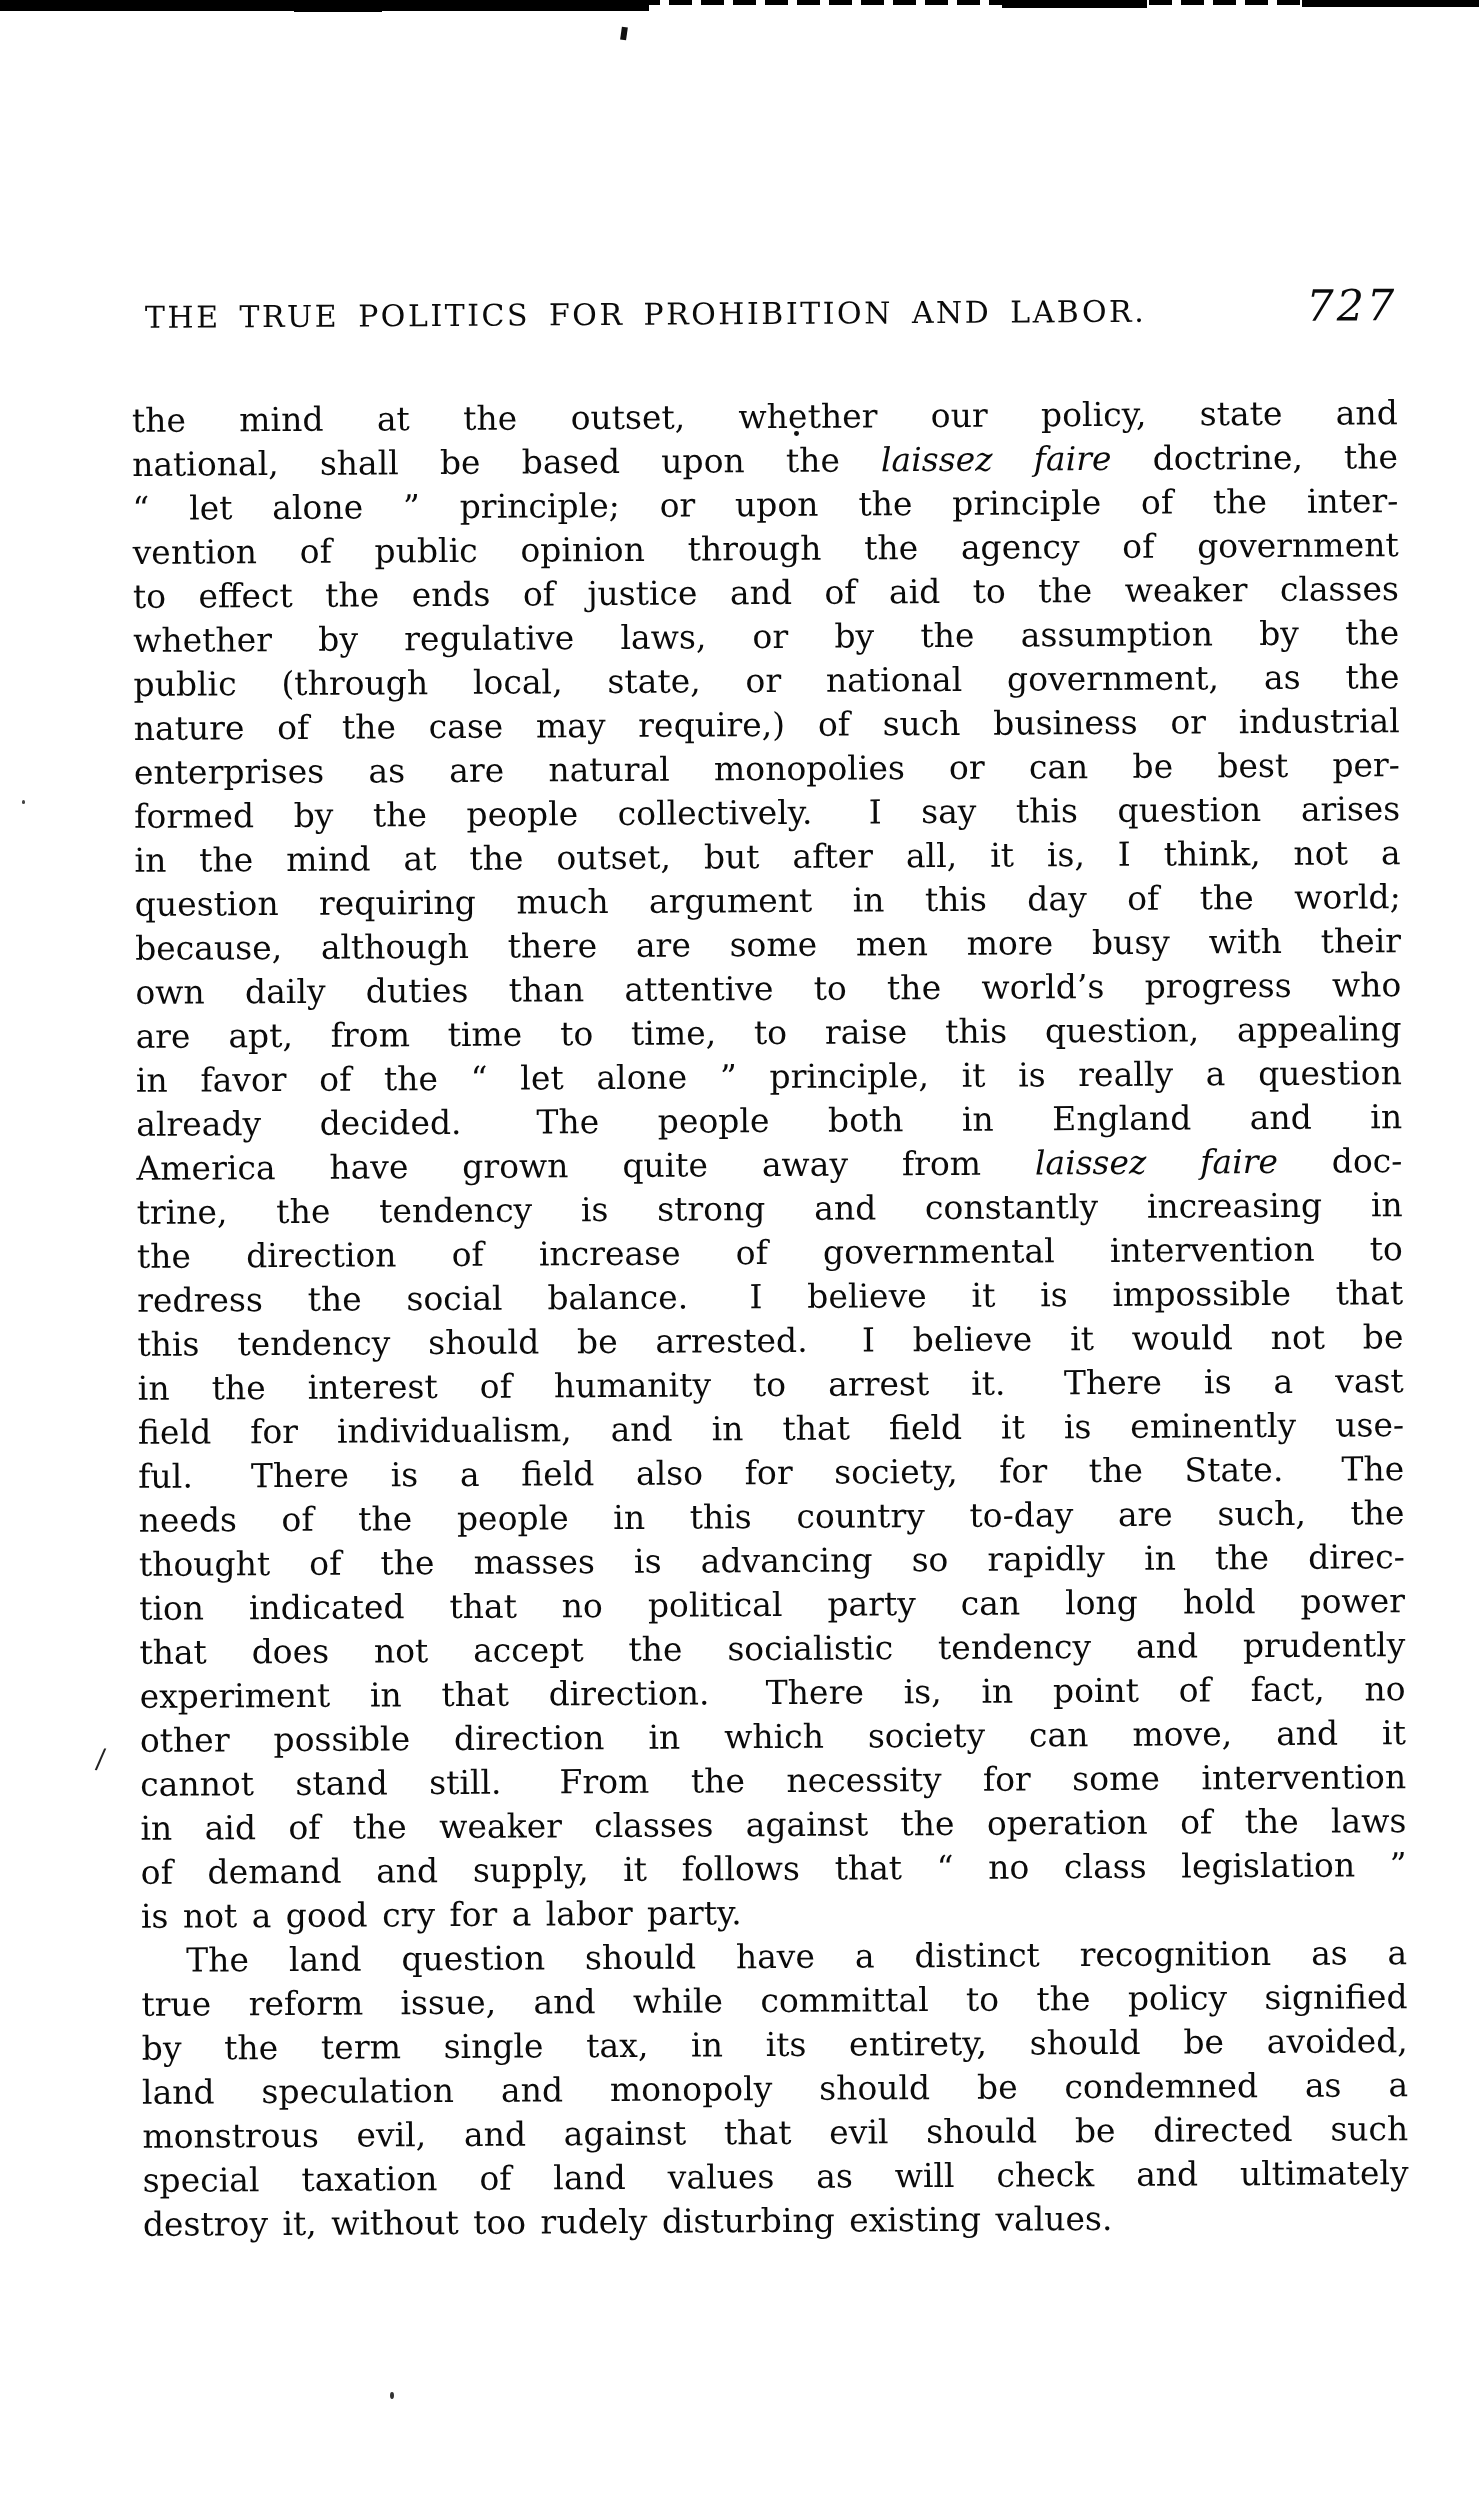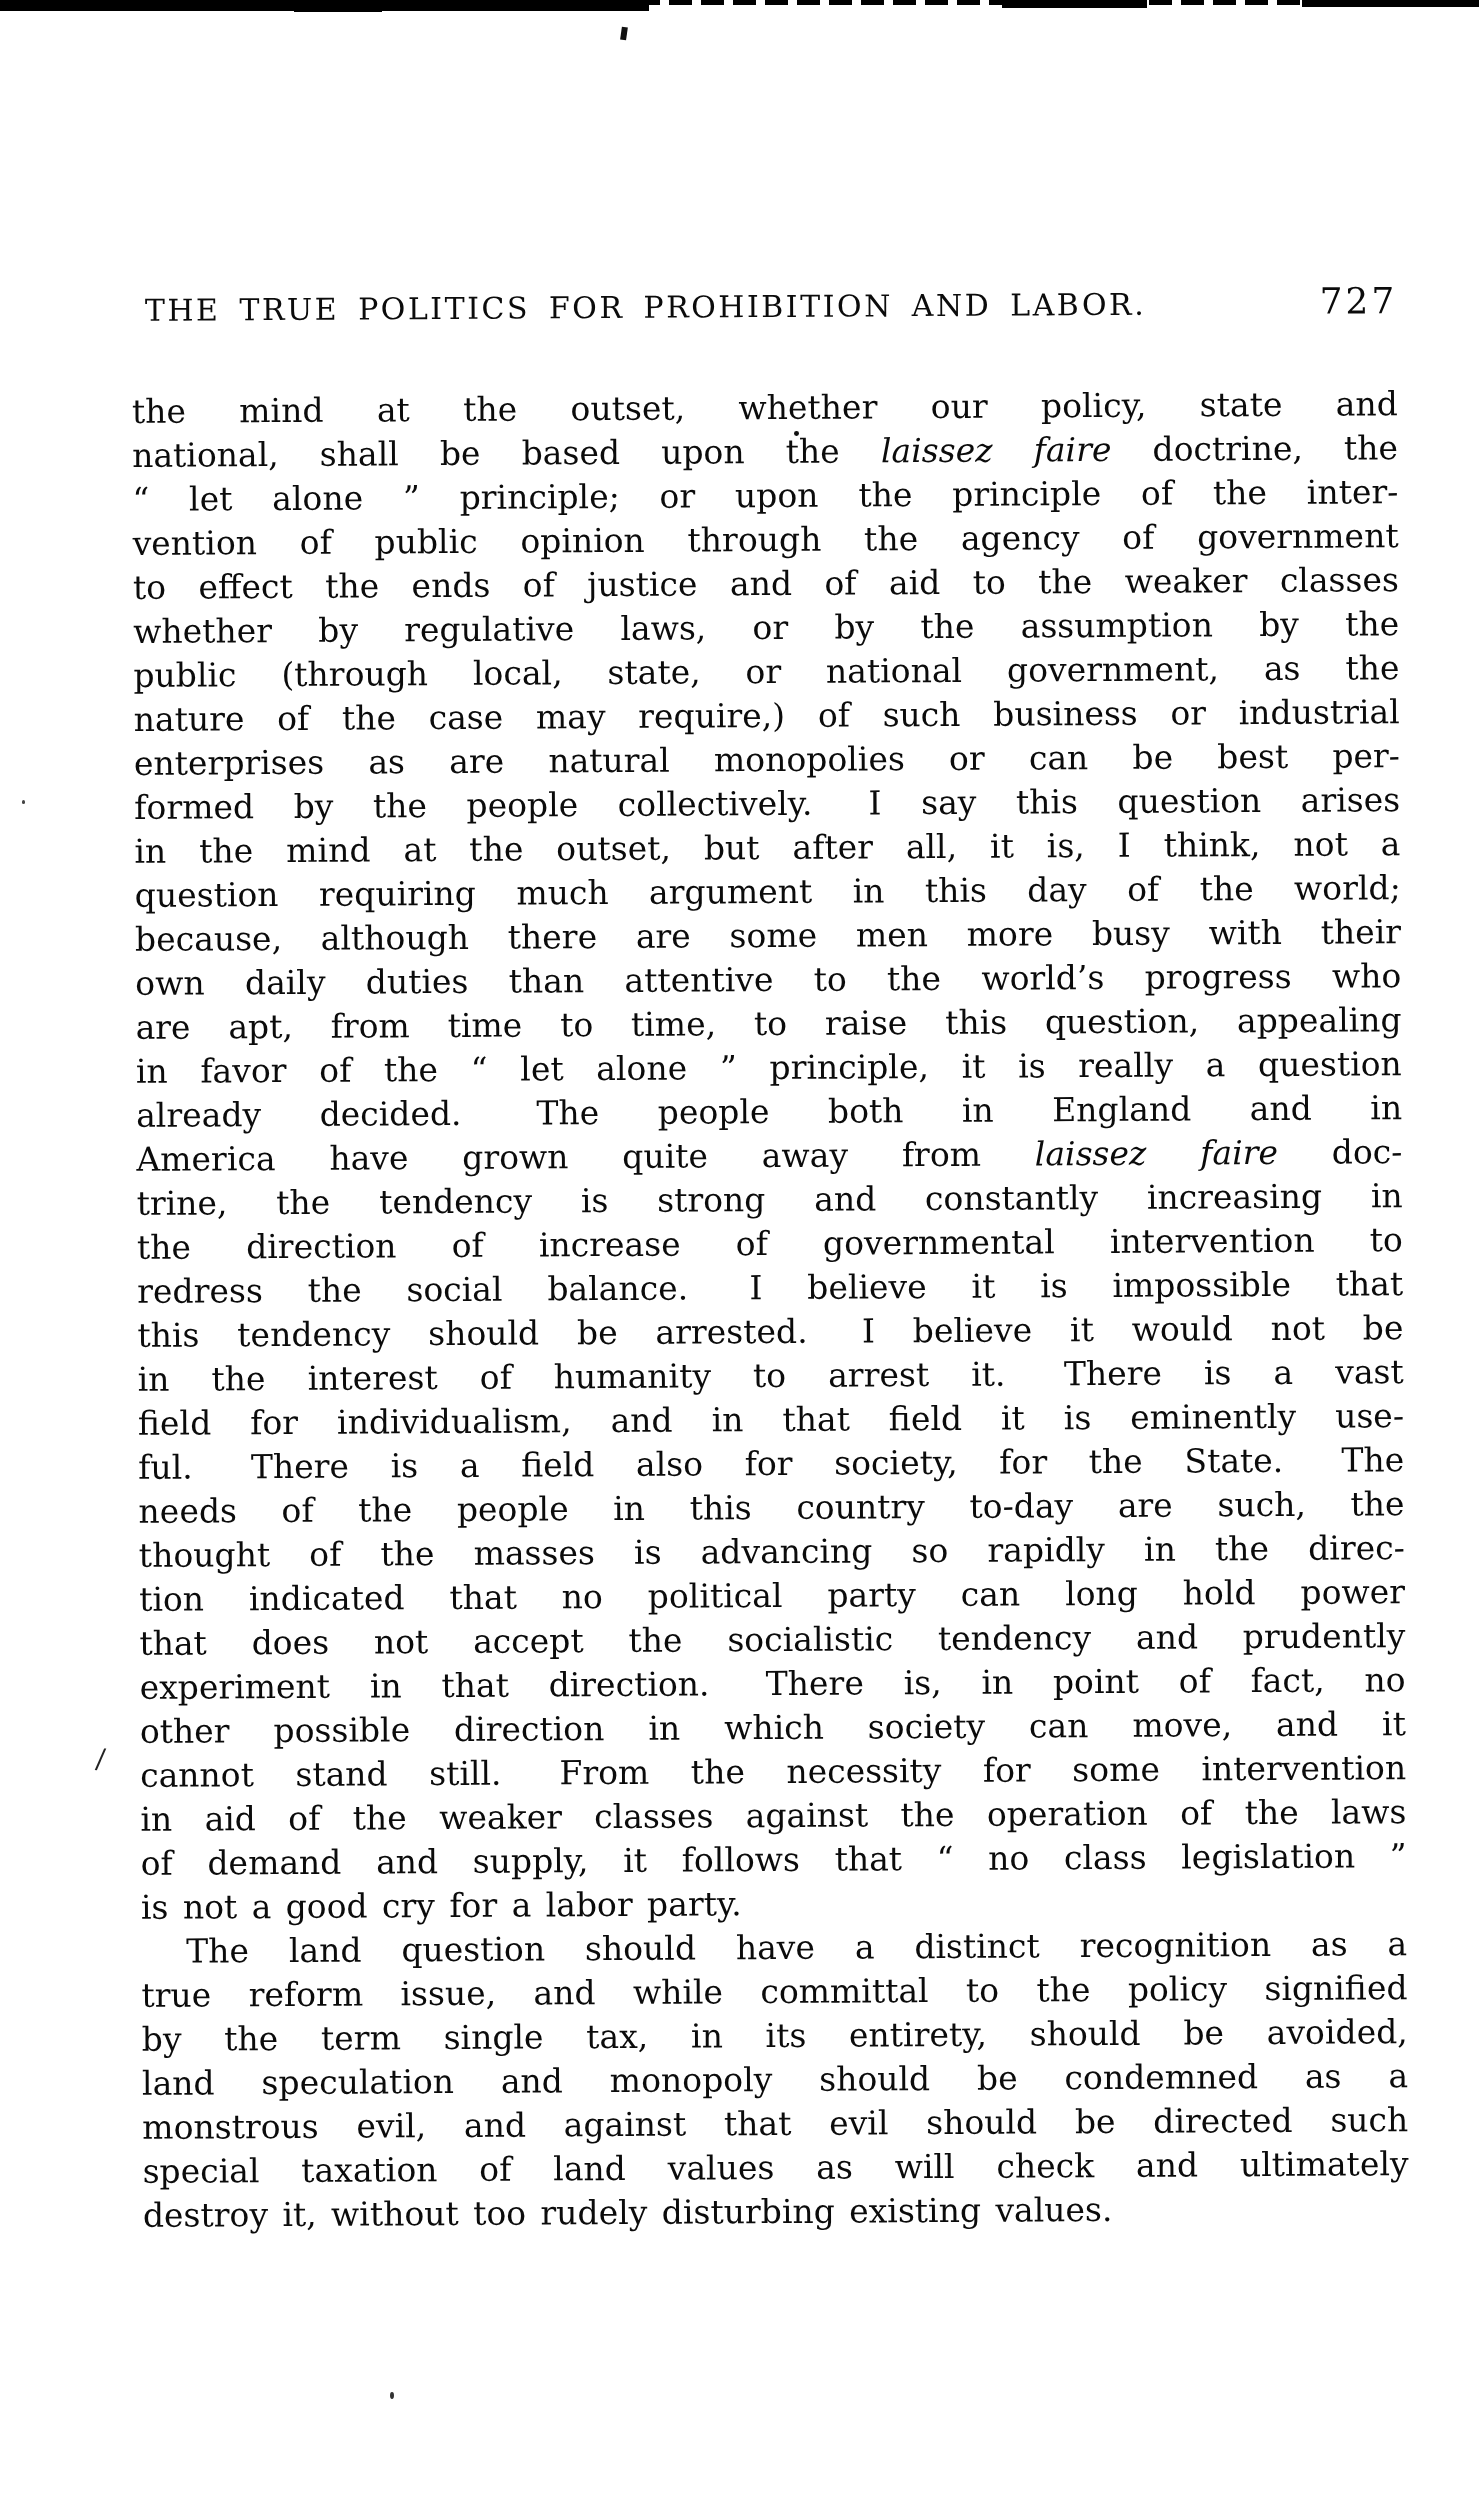--- a/index.html
+++ b/index.html
@@ -48,8 +48,9 @@
     white-space: nowrap;
   }
   .folio {
-    font-size: 36px;
+    font-size: 43px;
     letter-spacing: 2.9px;
+    font-style: italic;
   }
   .body-text {
     font-size: 33px;

